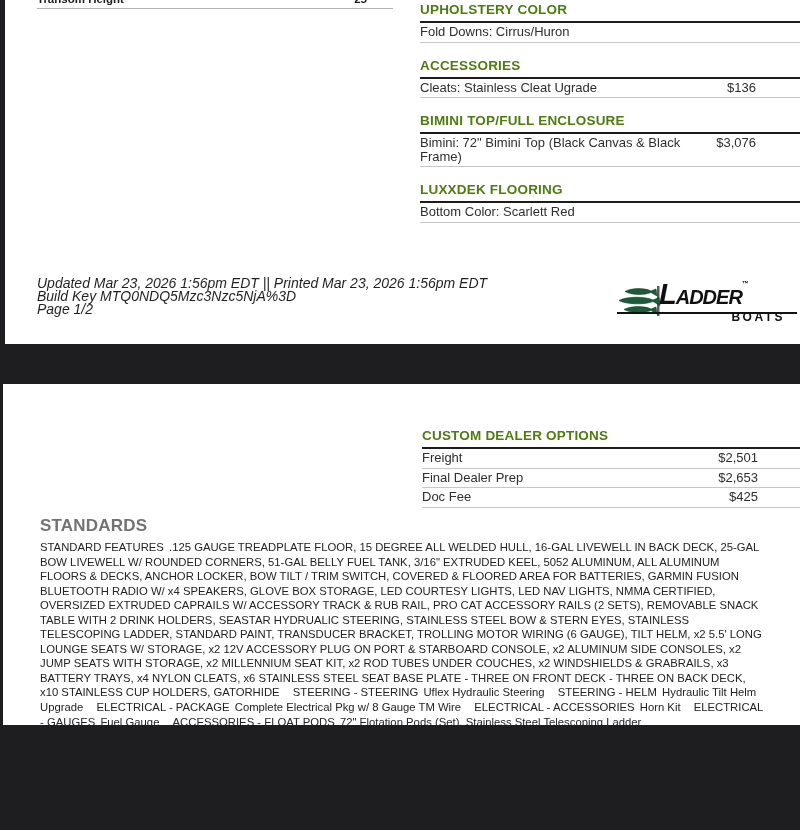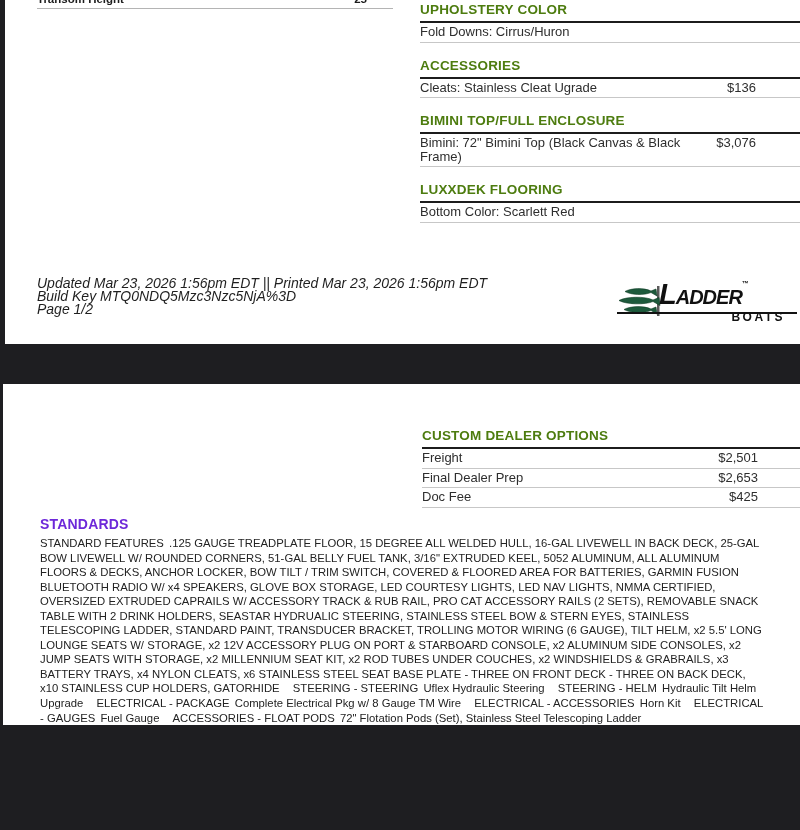--- a/index.html
+++ b/index.html
@@ -63,7 +63,7 @@
 
   
   #standards { position:absolute; left:37px; top:132px; width:724px; }
-  #standards h3 { margin:0 0 4px 0; font-size:14px; font-weight:bold; color:#6d28d9; letter-spacing:0.2px; }
+  #standards h3 { margin:0 0 4px 0; font-size:17px; font-weight:bold; color:#737373; letter-spacing:0.2px; }
   #standards-paragraph { font-size:11.3px; line-height:14.55px; color:#232323; }
   .std-b { font-weight:normal; margin-left:10px; margin-right:2px; }
   .std-b:first-child { margin-left:0; }

